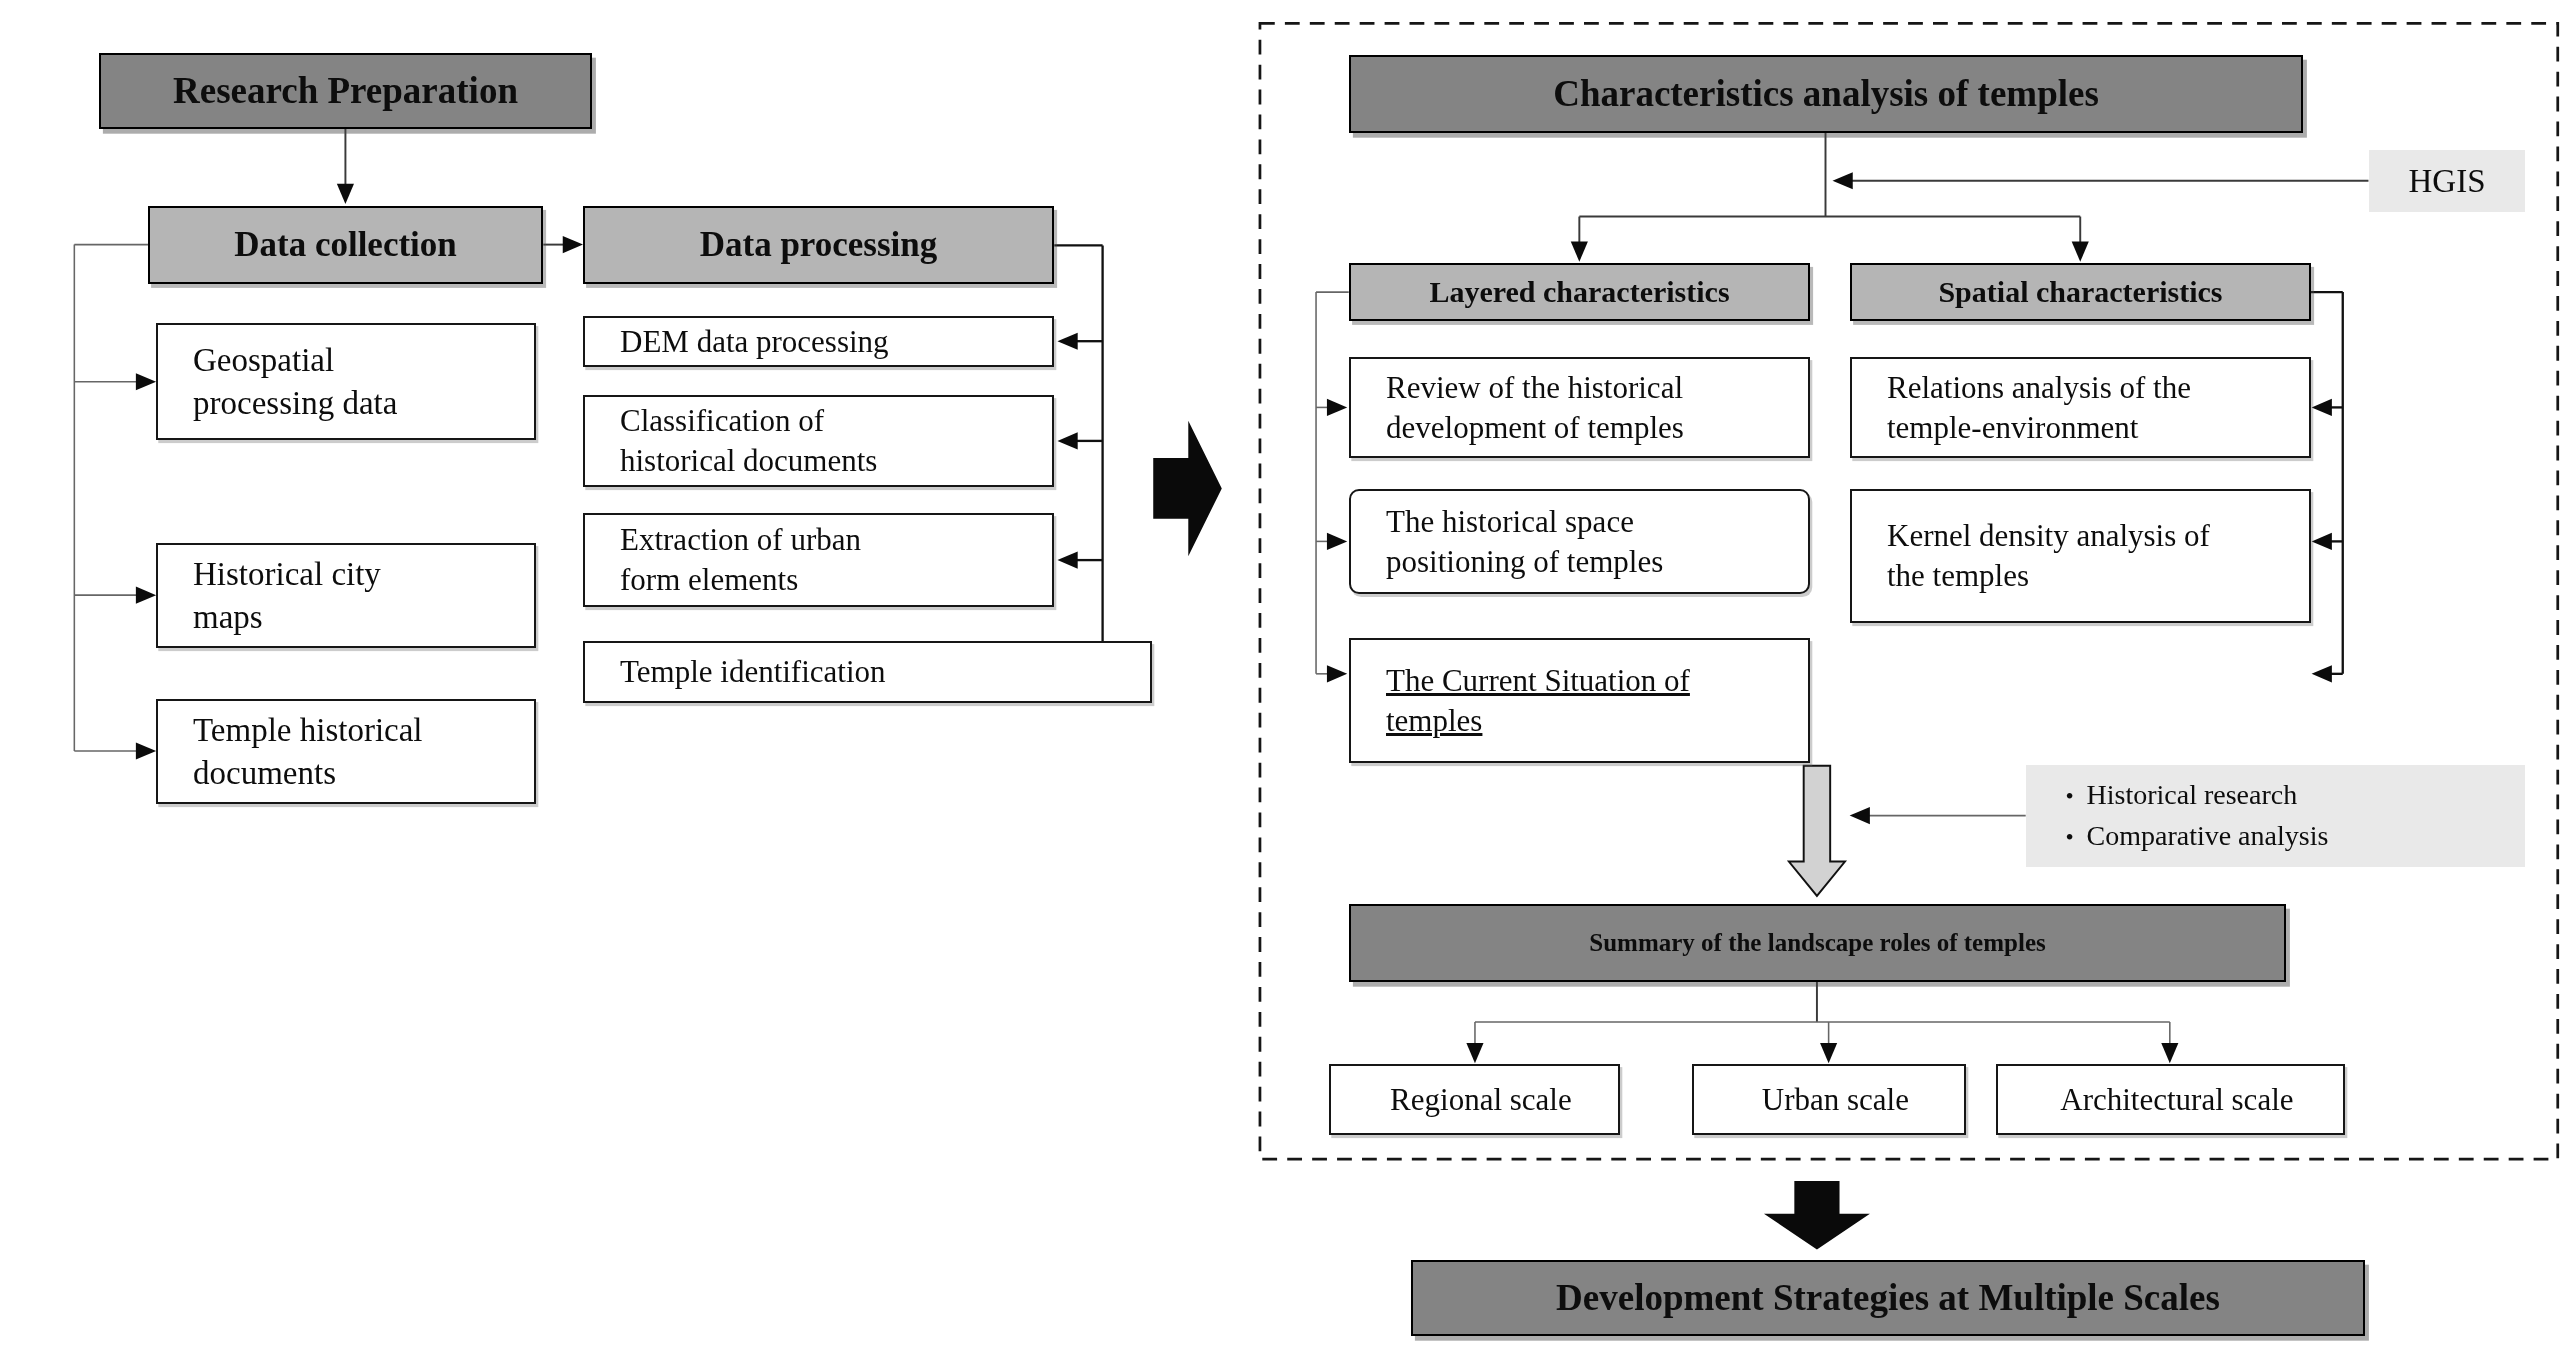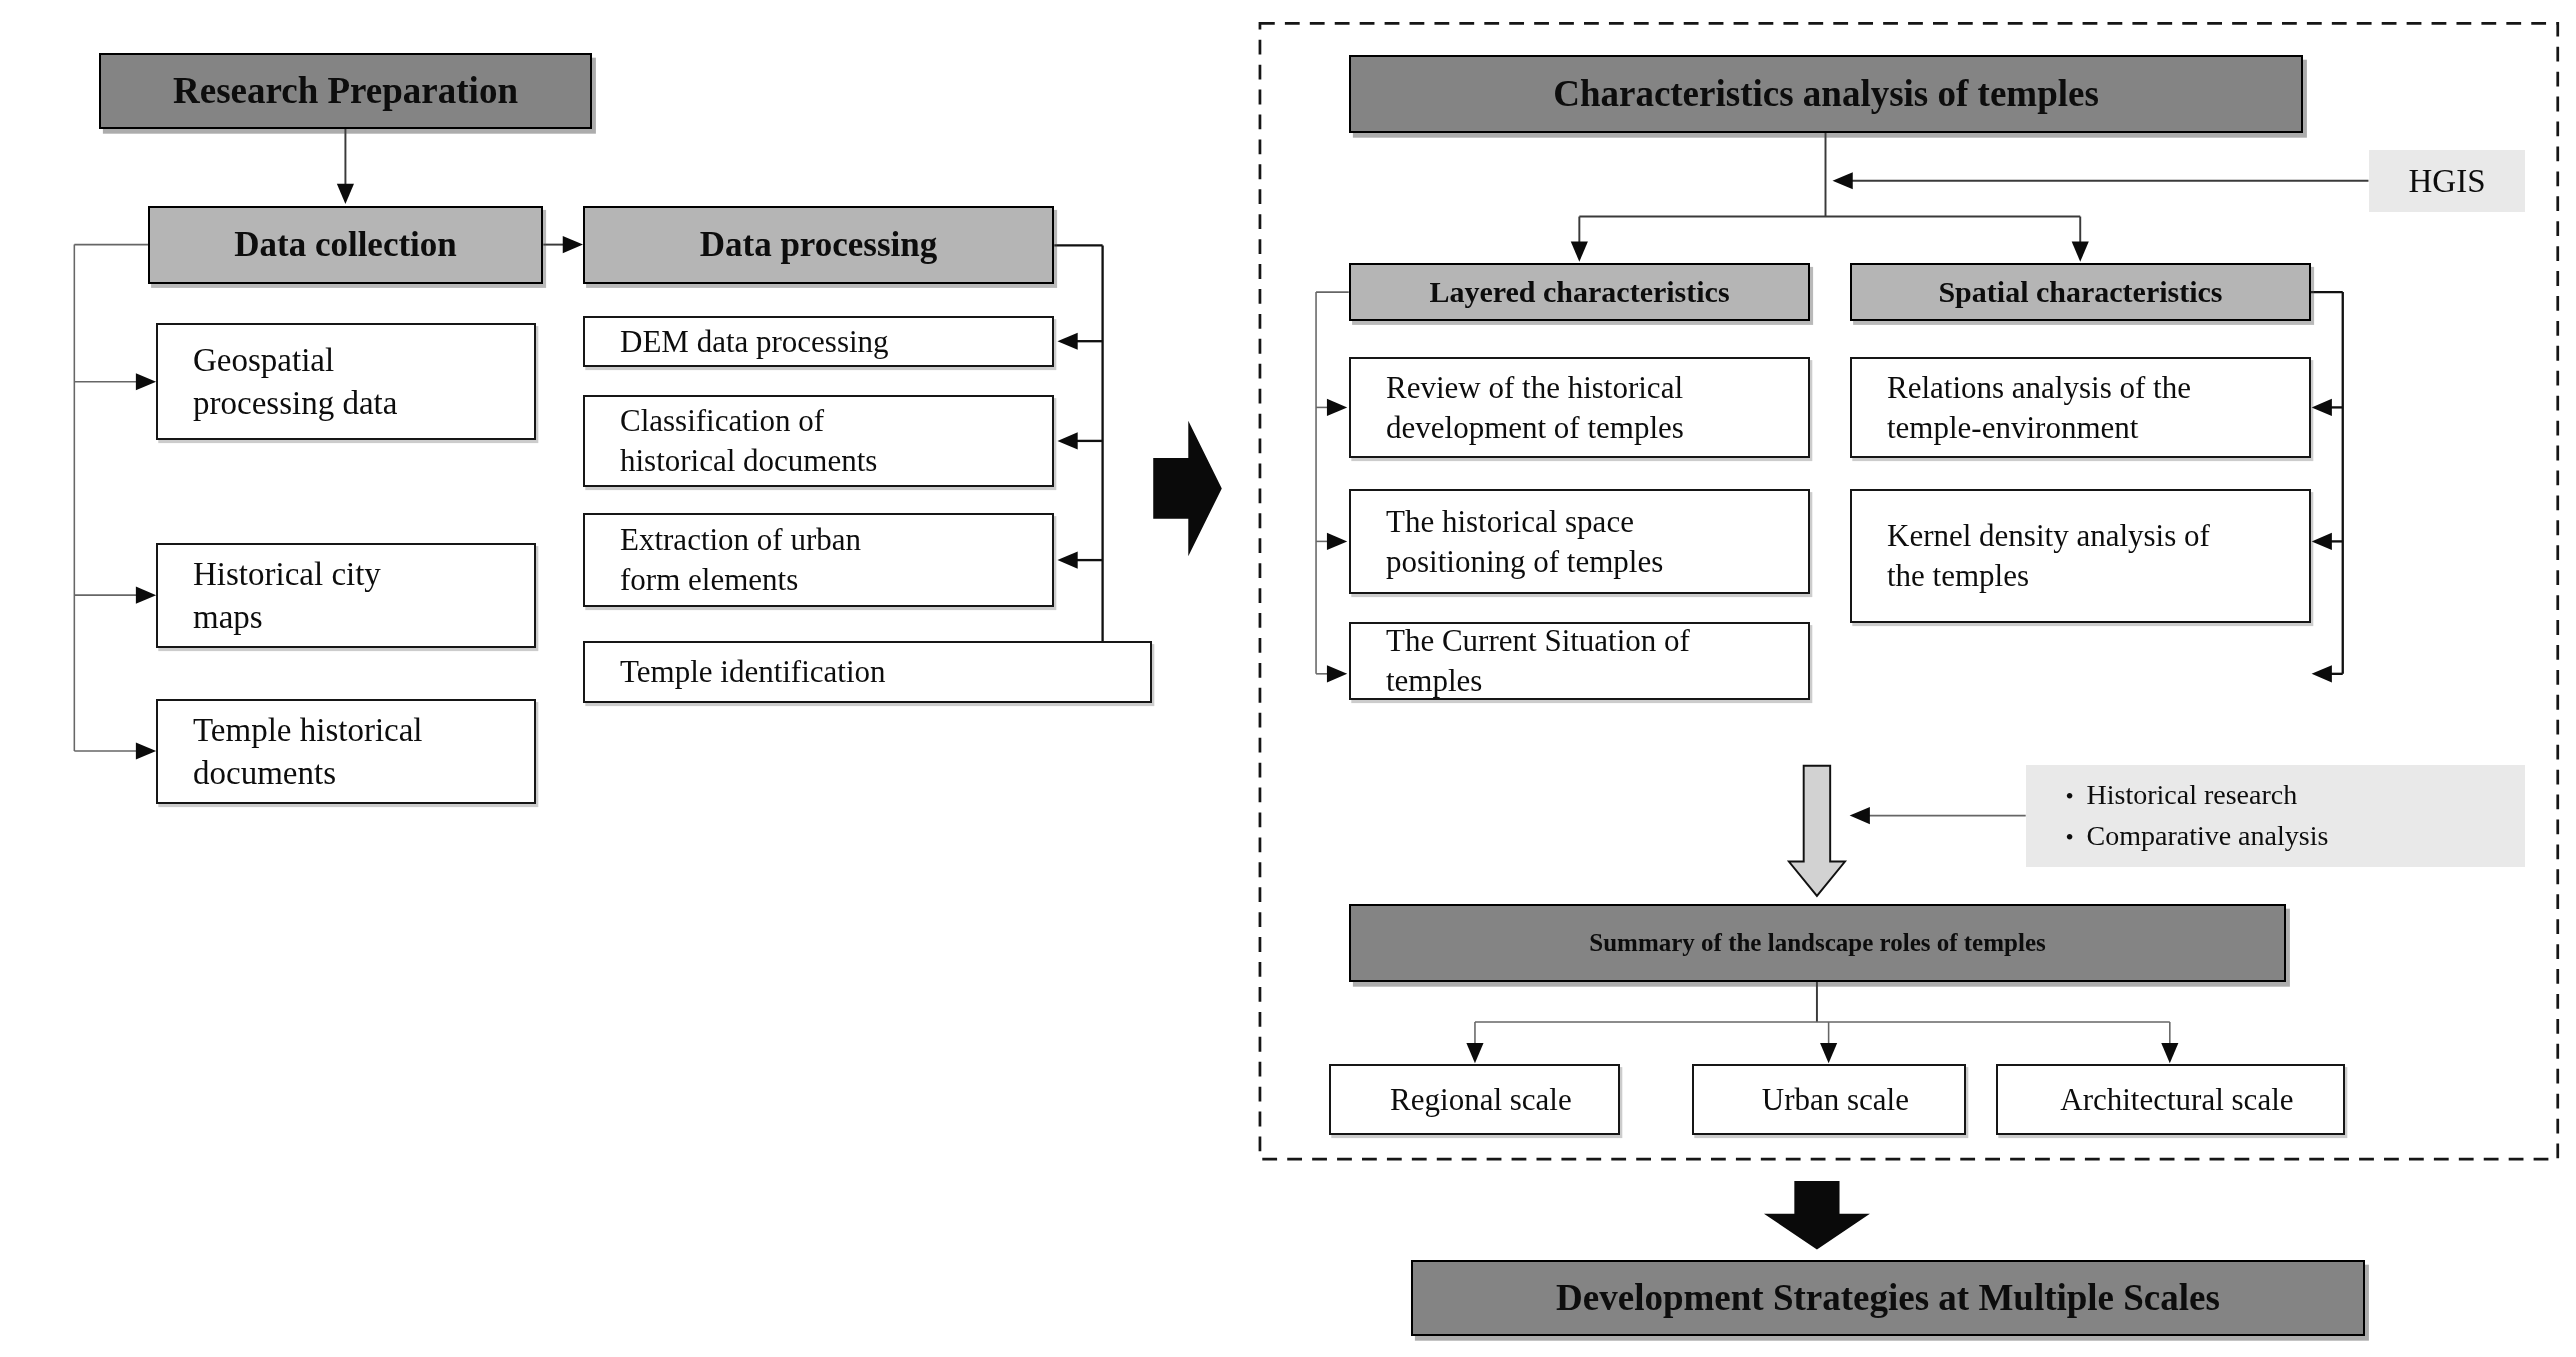--- a/index.html
+++ b/index.html
@@ -188,7 +188,7 @@
   <div class="node box-white" style="left:1349px;top:357px;width:461px;height:101px;">Review of the historical
 development of temples</div>
 
-  <div class="node box-white" style="left:1349px;top:489px;width:461px;height:105px;">The historical space
+  <div class="node box-white" style="left:1349px;top:489px;width:461px;height:105px;border-radius:10px;">The historical space
 positioning of temples</div>
 
   <div class="node box-white" style="left:1349px;top:622px;width:461px;height:78px;">The Current Situation of

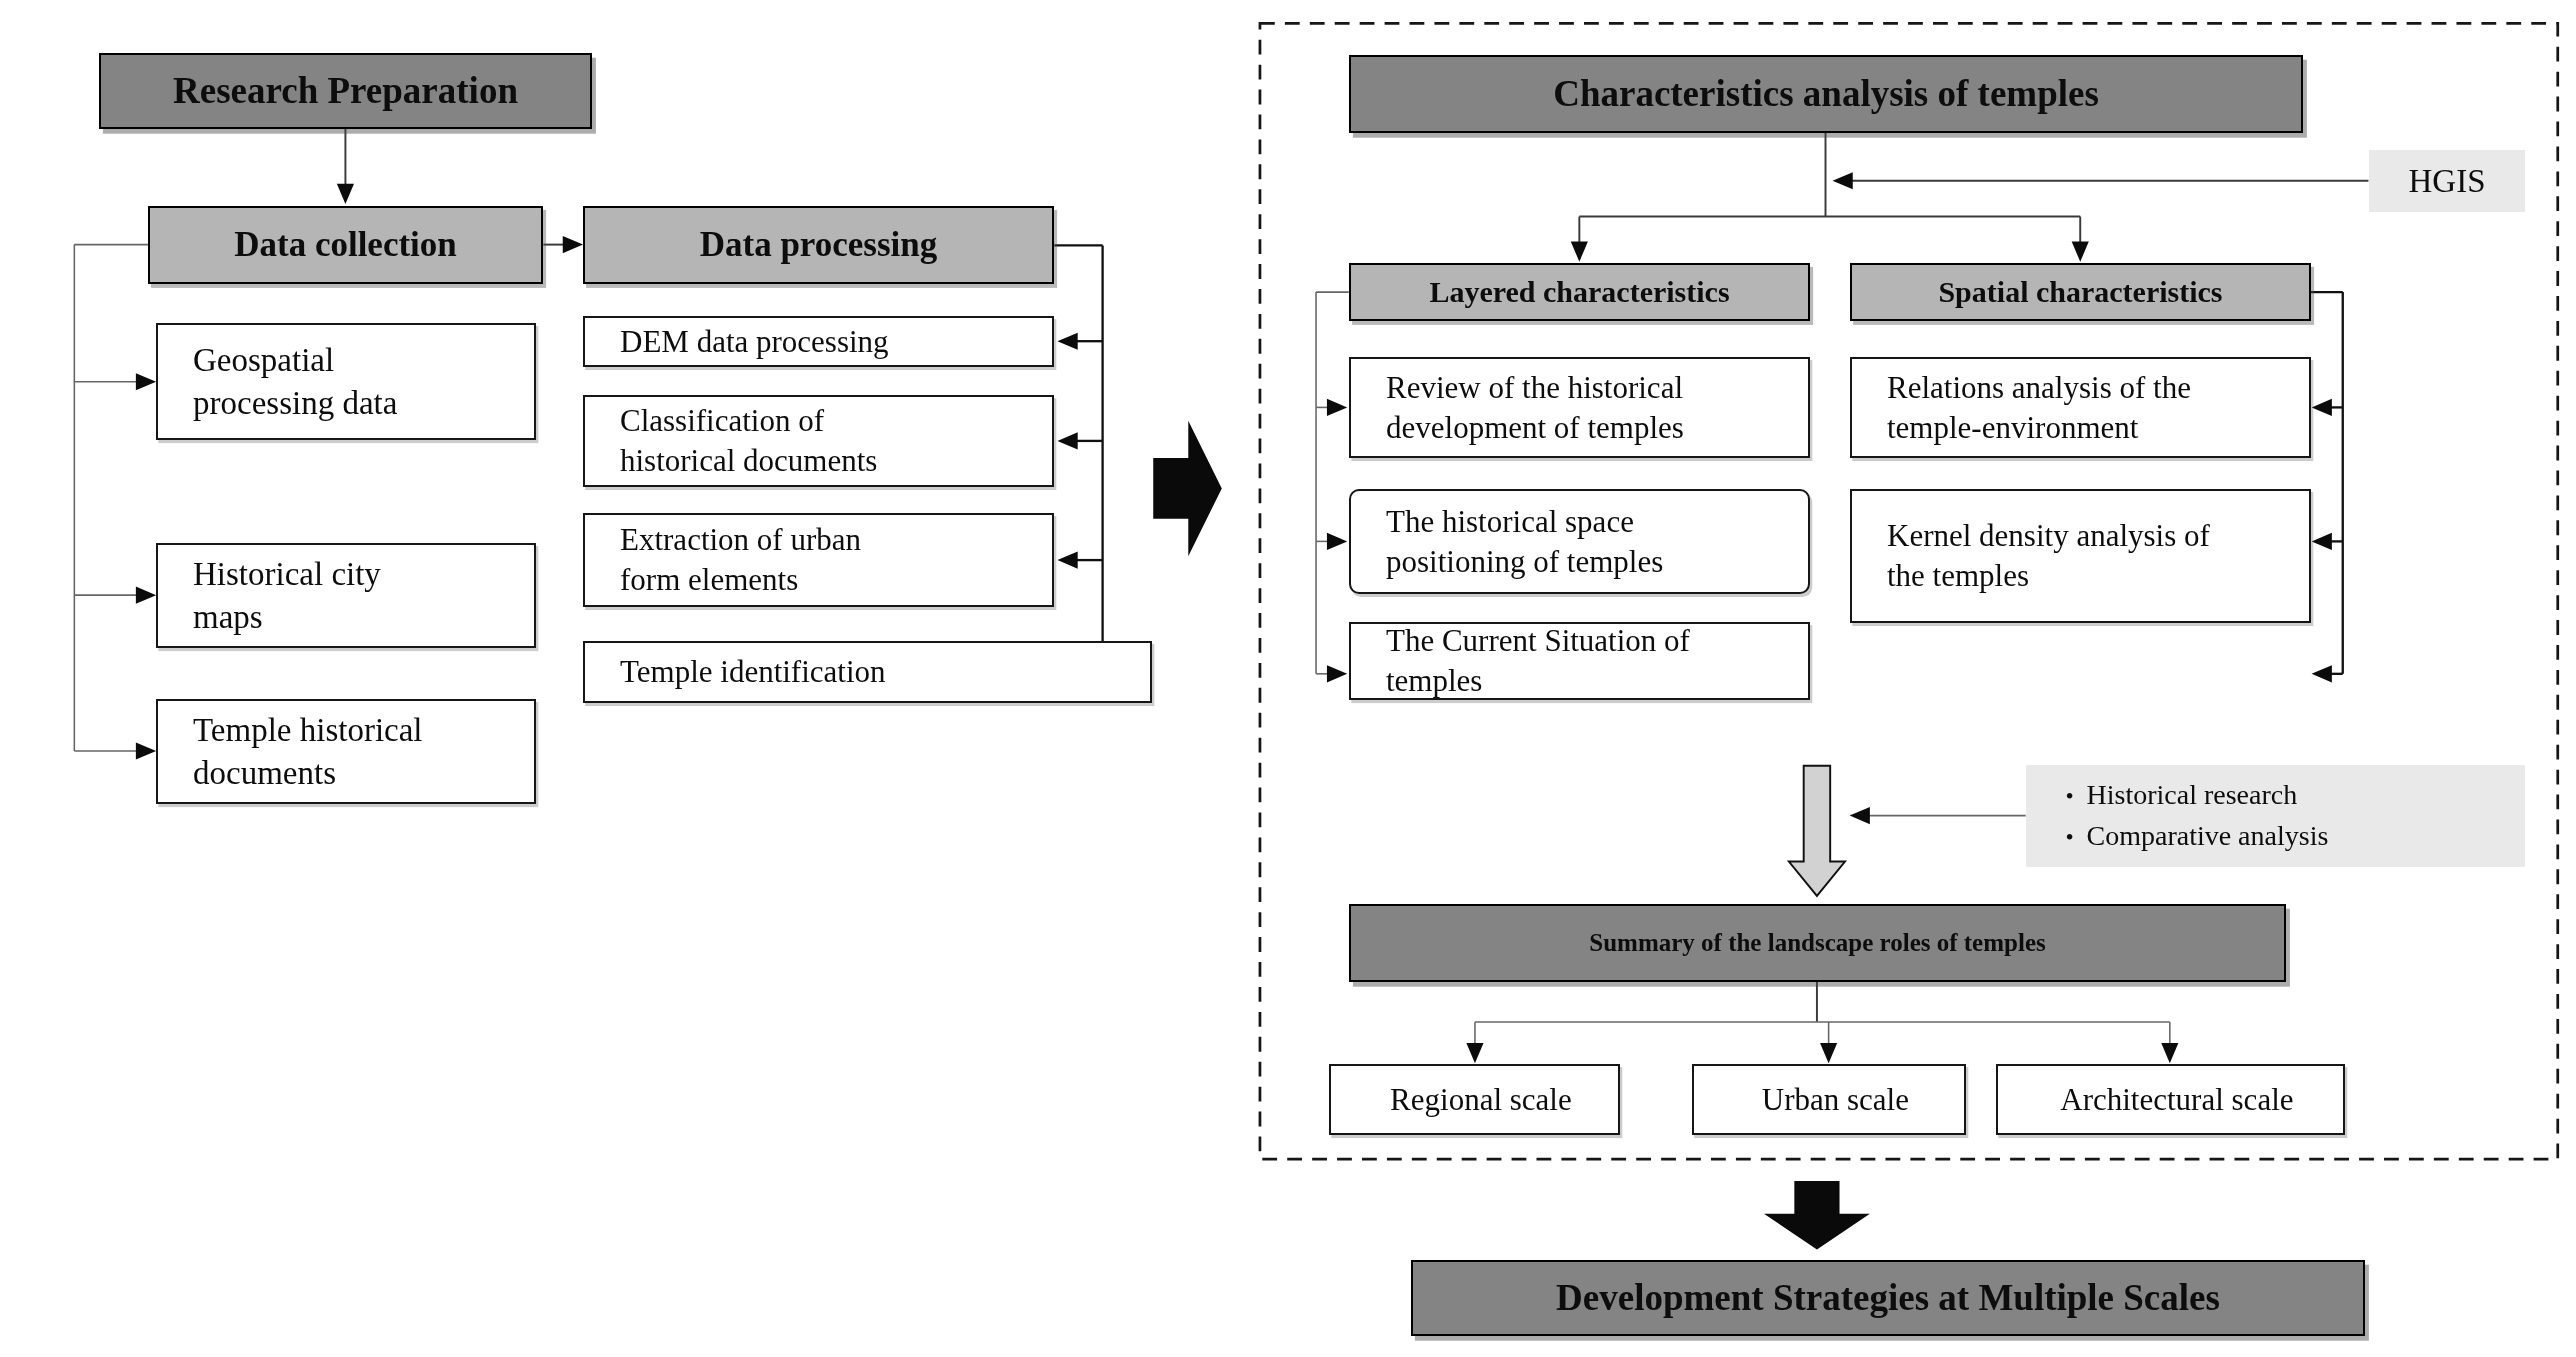--- a/index.html
+++ b/index.html
@@ -191,7 +191,7 @@
   <div class="node box-white" style="left:1349px;top:489px;width:461px;height:105px;border-radius:10px;">The historical space
 positioning of temples</div>
 
-  <div class="node box-white" style="left:1349px;top:622px;width:461px;height:78px;">The Current Situation of
+  <div class="node box-white" style="left:1349px;top:638px;width:461px;height:125px;text-decoration:underline;">The Current Situation of
 temples</div>
 
   <div class="node box-white" style="left:1850px;top:357px;width:461px;height:101px;">Relations analysis of the

